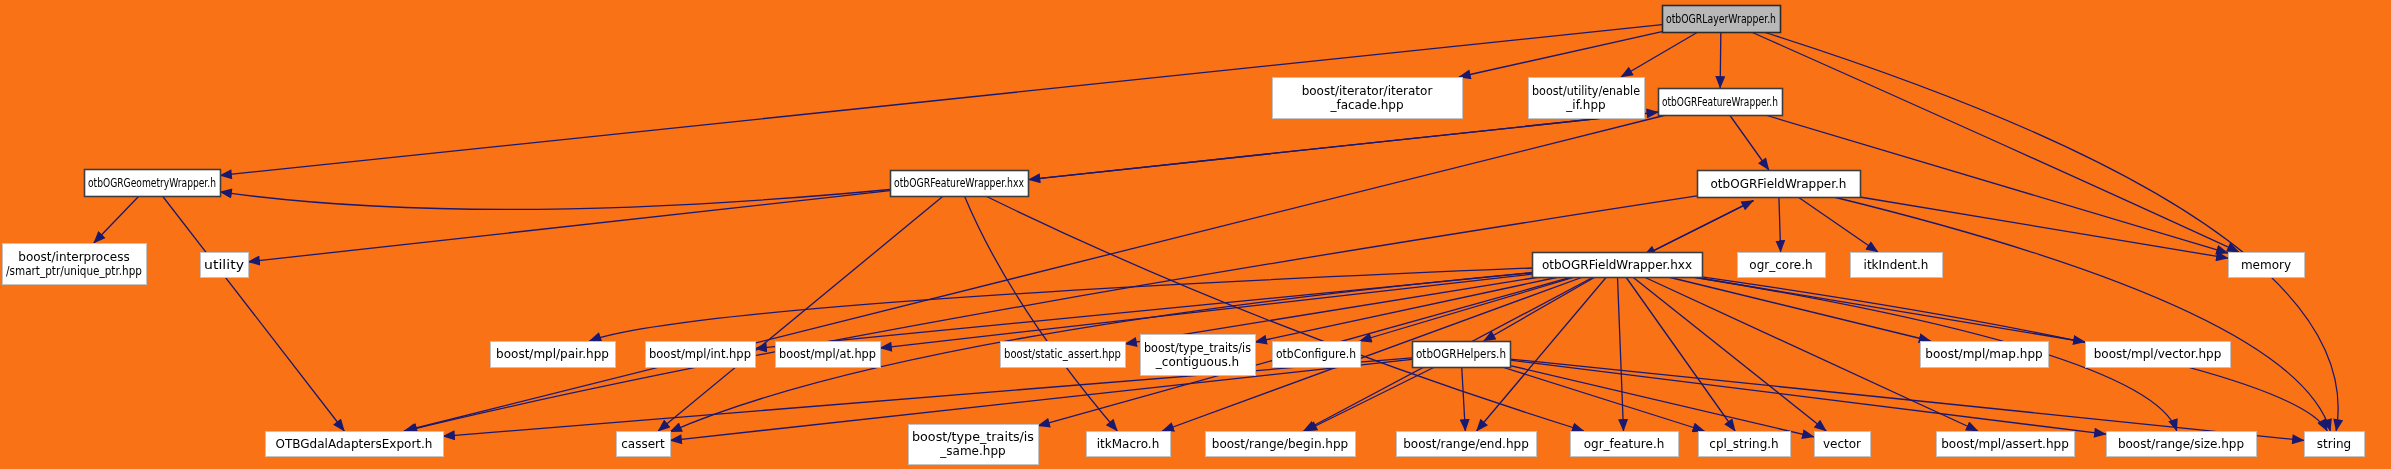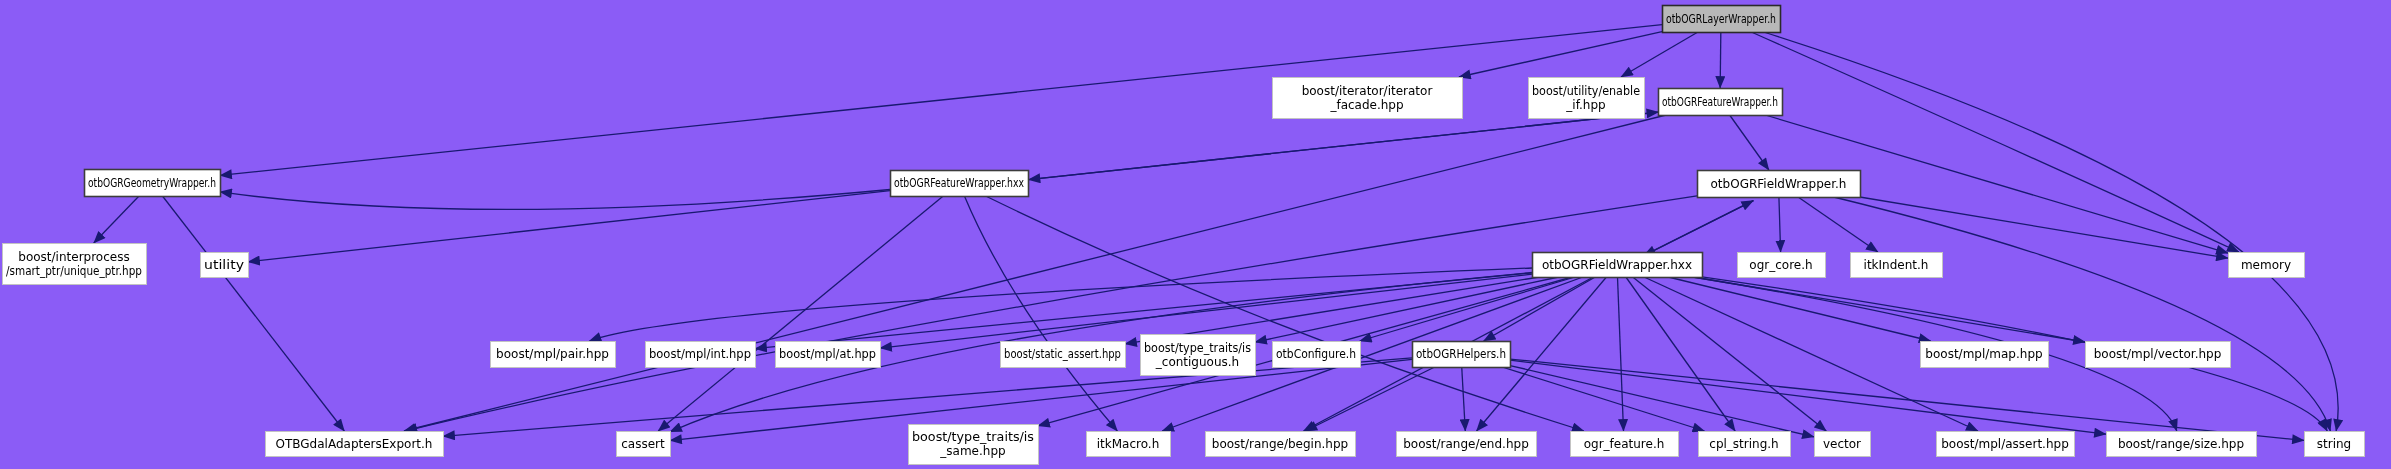--- a/index.html
+++ b/index.html
@@ -3,7 +3,7 @@
 <meta charset="utf-8">
 <style>
   html,body{margin:0;padding:0;background:#ffffff;}
-  #stage{position:relative;width:2391px;height:469px;background:#8b5cf6;overflow:hidden;}
+  #stage{position:relative;width:2391px;height:469px;background:#f97316;overflow:hidden;}
   svg{display:block;}
   text{font-family:"DejaVu Sans","Liberation Sans",sans-serif;fill:#000000;}
 </style>

